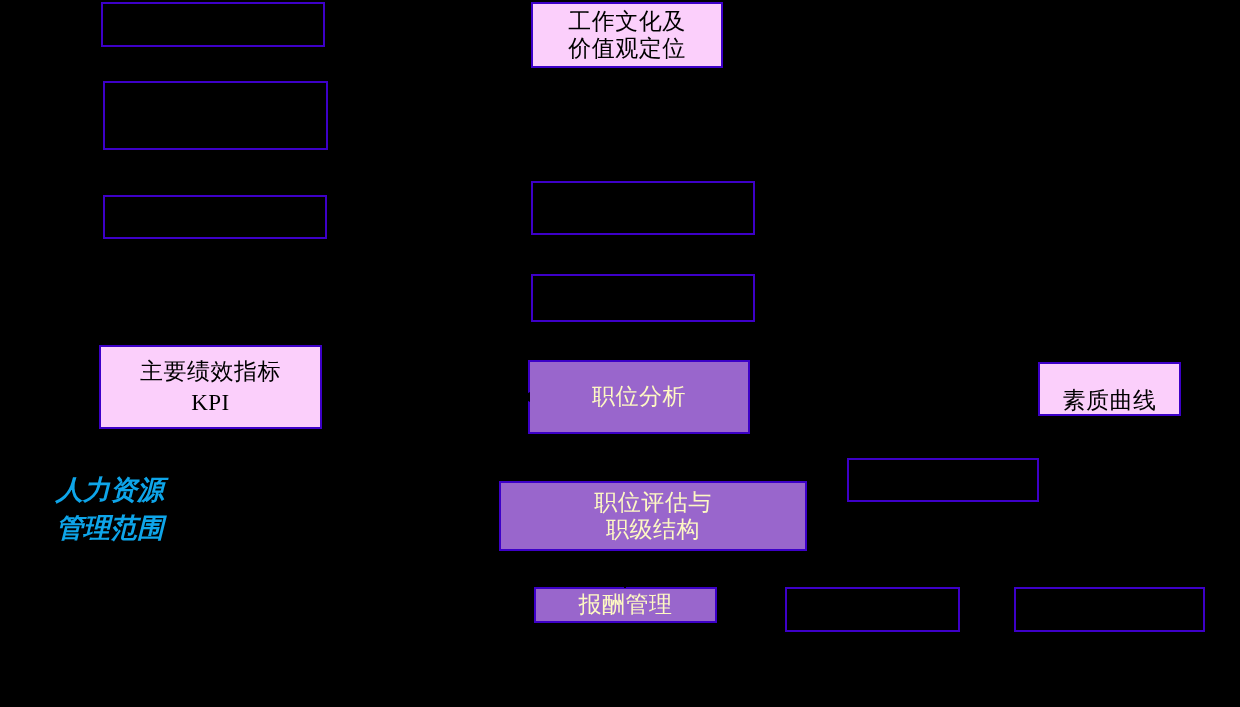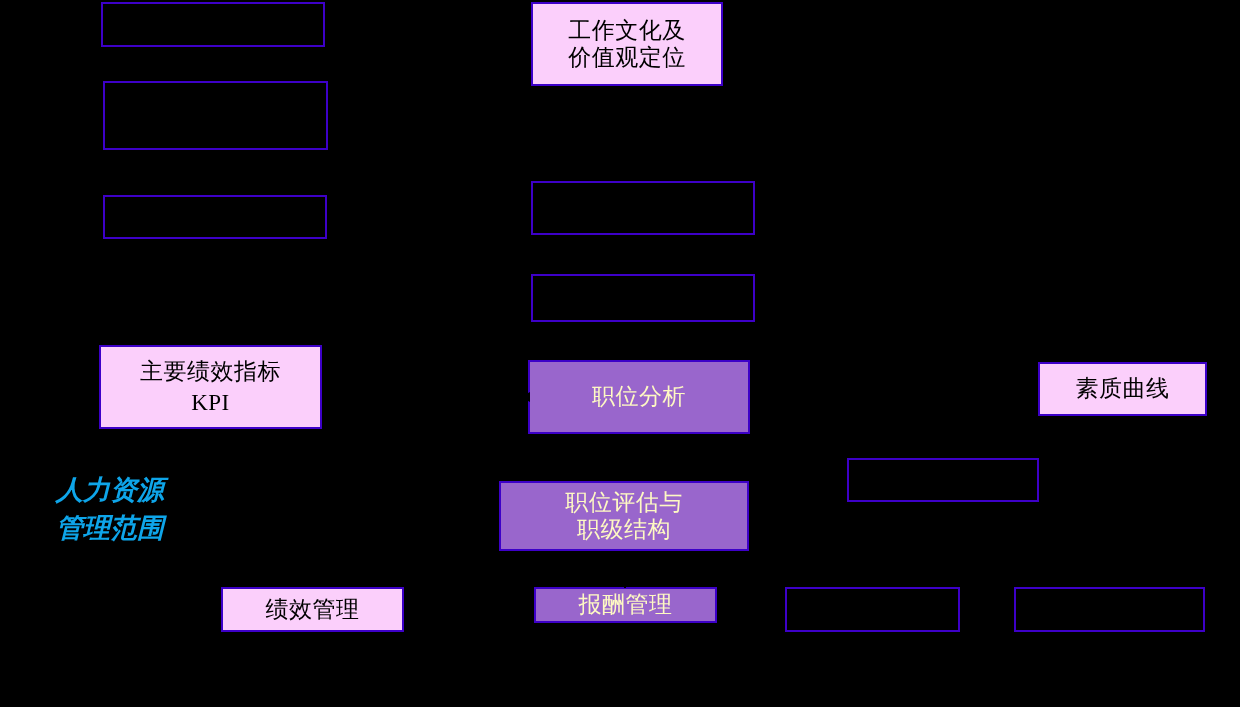--- a/index.html
+++ b/index.html
@@ -108,7 +108,7 @@
     <span class="label">绩效管理</span>
   </div>
 
-  <div class="node pink" style="left:531px; top:2px; width:192px; height:84px;">
+  <div class="node pink" style="left:531px; top:2px; width:192px; height:66px;">
     <span class="label">工作文化及
 价值观定位</span>
   </div>

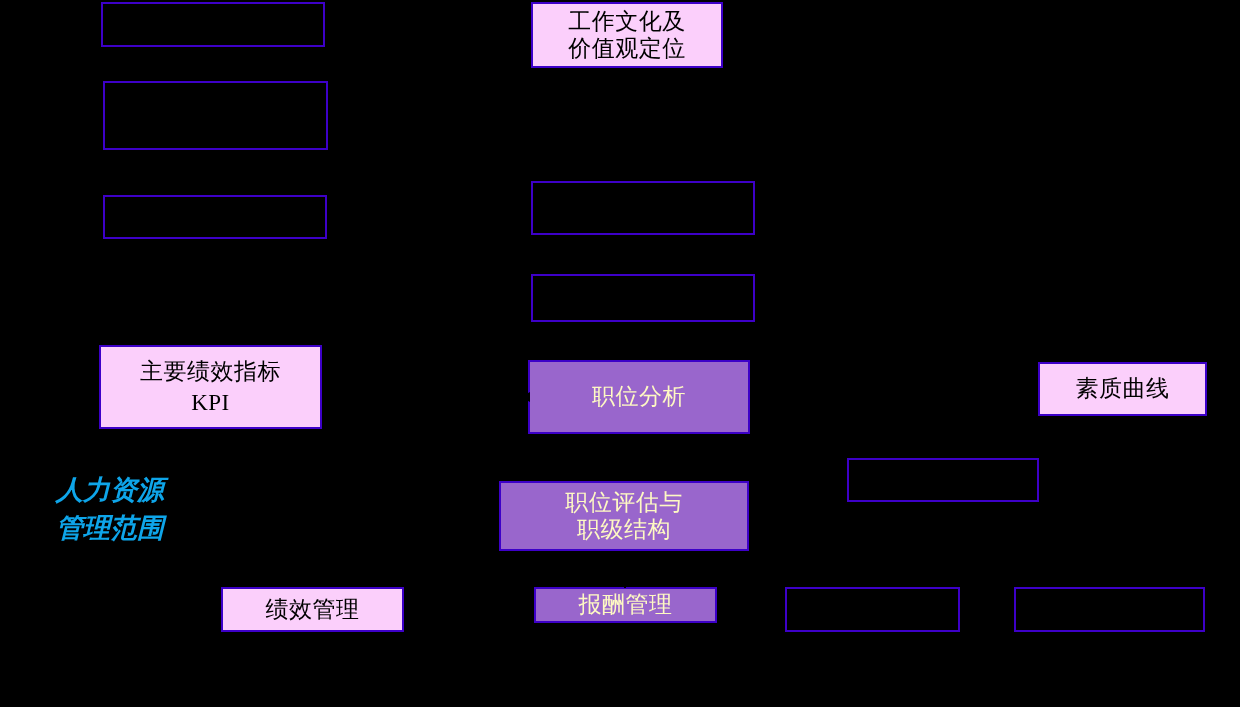--- a/index.html
+++ b/index.html
@@ -140,7 +140,7 @@
     <span class="label"></span>
   </div>
 
-  <div class="node pink" style="left:1038px; top:362px; width:169px; height:54px;">
+  <div class="node pink" style="left:1038px; top:362px; width:143px; height:54px;align-items:flex-end;">
     <span class="label">素质曲线</span>
   </div>
 

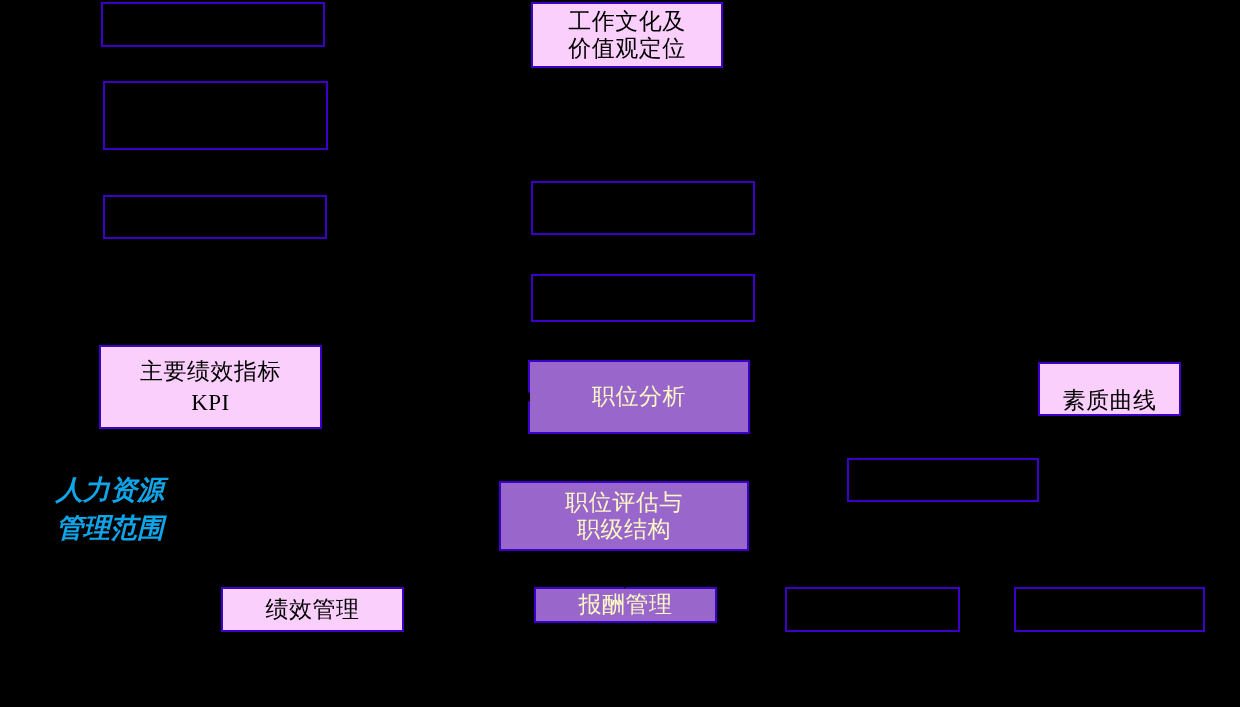--- a/index.html
+++ b/index.html
@@ -126,7 +126,7 @@
   </div>
   <div class="arrow-notch" style="left:521px; top:392px;"></div>
 
-  <div class="node purple" style="left:499px; top:481px; width:250px; height:70px;">
+  <div class="node purple" style="left:499px; top:481px; width:308px; height:70px;">
     <span class="label">职位评估与
 职级结构</span>
   </div>

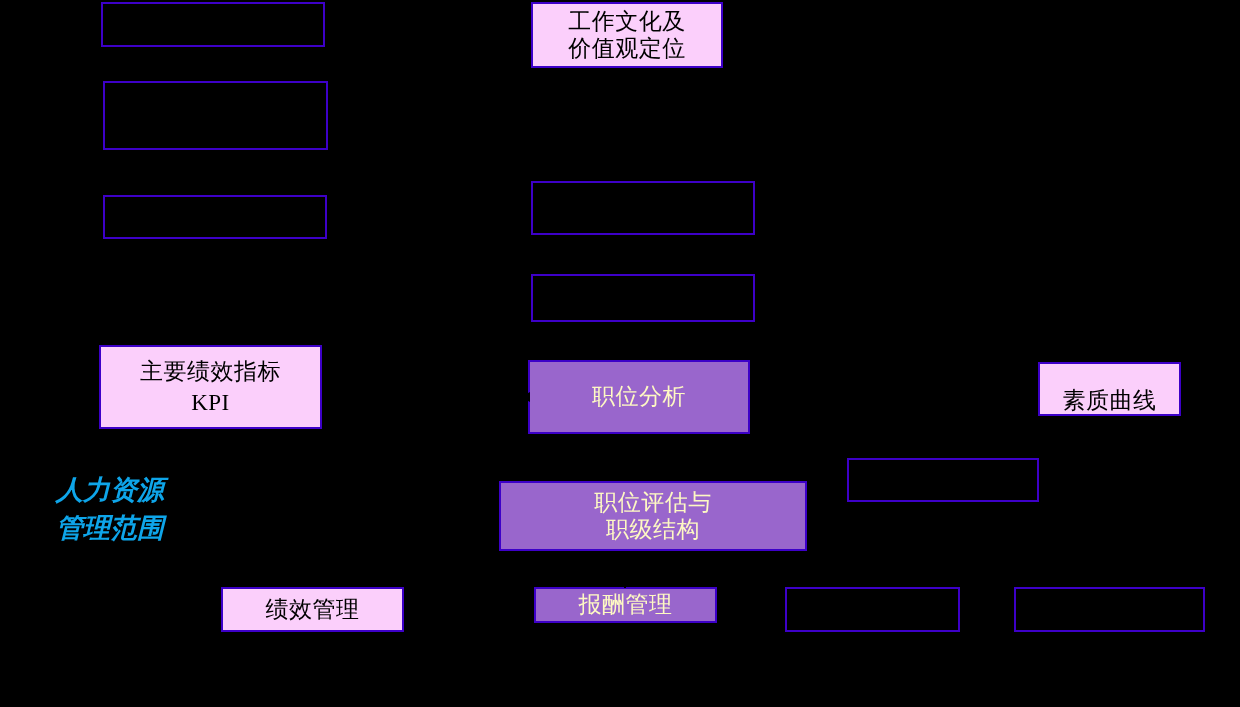--- a/index.html
+++ b/index.html
@@ -104,9 +104,6 @@
   <div class="free-text" style="left:56px; top:471px;">人力资源
 管理范围</div>
 
-  <div class="node pink" style="left:221px; top:587px; width:183px; height:45px;">
-    <span class="label">绩效管理</span>
-  </div>
 
   <div class="node pink" style="left:531px; top:2px; width:192px; height:66px;">
     <span class="label">工作文化及

